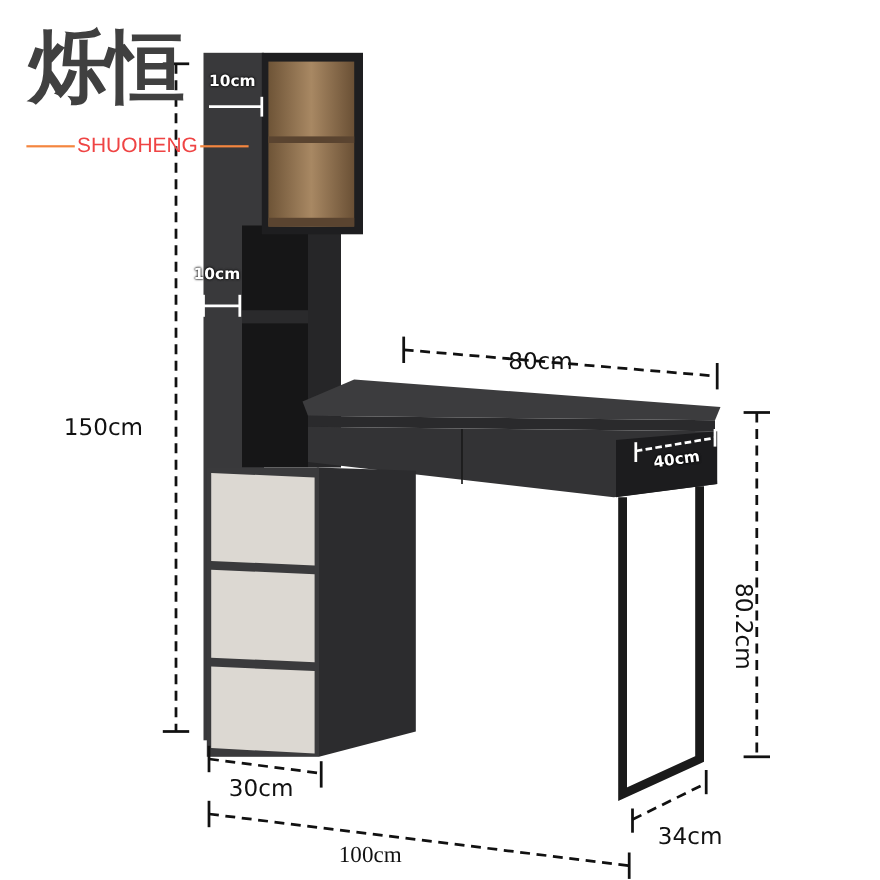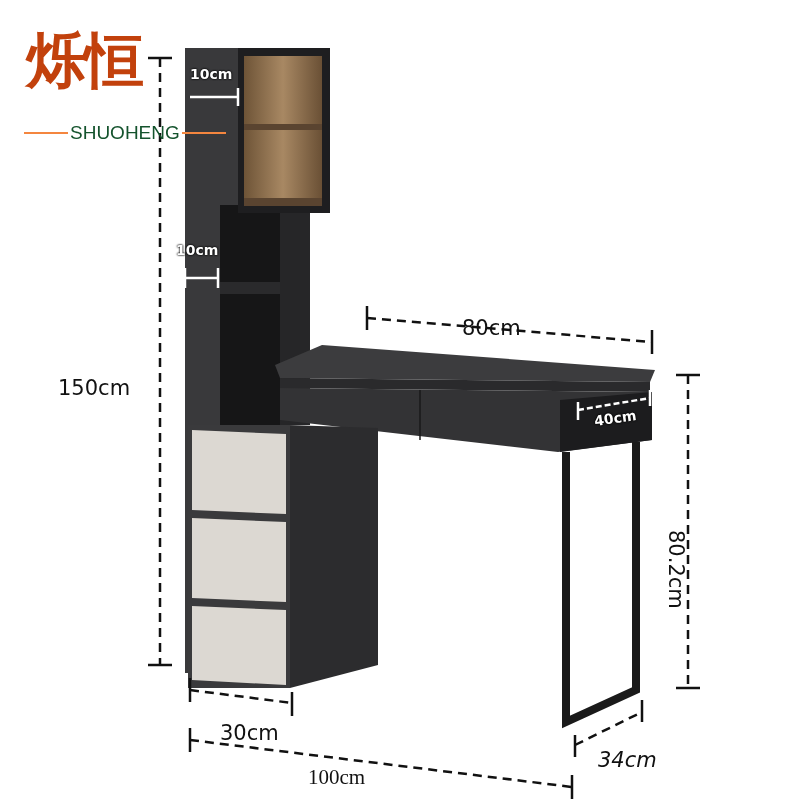--- a/index.html
+++ b/index.html
@@ -5,7 +5,7 @@
   html,body{margin:0;padding:0;background:#fff;}
   body{width:800px;height:800px;position:relative;overflow:hidden;font-family:"Liberation Sans",sans-serif;}
   .abs{position:absolute;}
-  .brand{left:26px;top:10px;color:#c2410c;font-family:"DejaVu Sans",sans-serif;font-weight:bold;font-size:60px;line-height:100px;letter-spacing:-2px;z-index:5;}
+  .brand{left:26px;top:10px;color:#404040;font-family:"DejaVu Sans",sans-serif;font-weight:bold;font-size:72px;line-height:100px;letter-spacing:-2px;z-index:5;}
   .brand-sub{left:22px;top:122px;color:#14532d;font-size:19px;z-index:5;display:flex;align-items:center;}
   .brand-sub .line{display:inline-block;width:44px;height:2px;background:#f4863f;margin:0 2px;}
   .dim-label{color:#111;font-size:21px;font-family:"DejaVu Sans",sans-serif;}

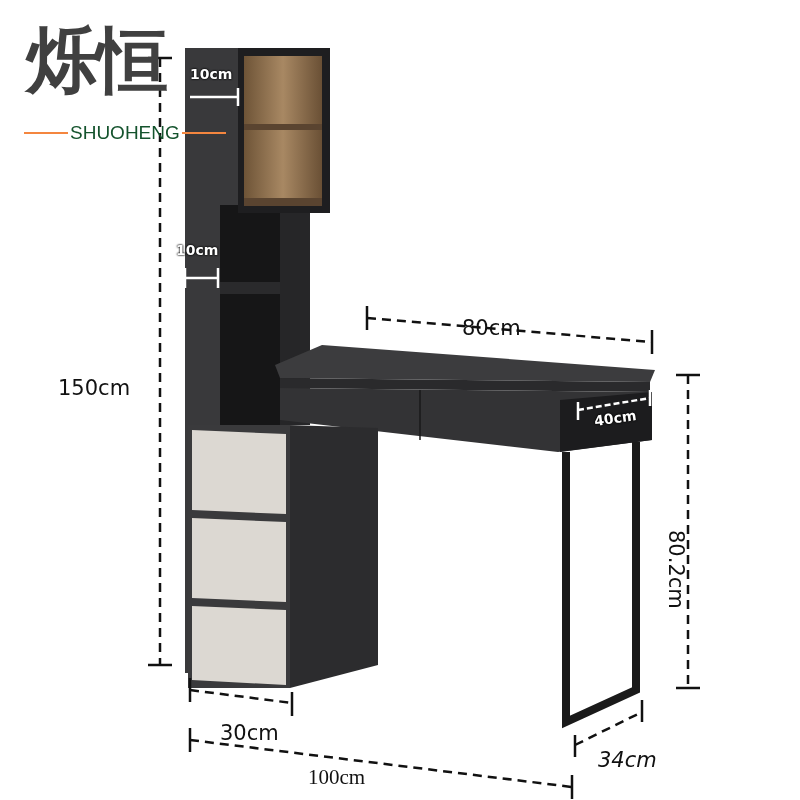--- a/index.html
+++ b/index.html
@@ -6,7 +6,7 @@
   body{width:800px;height:800px;position:relative;overflow:hidden;font-family:"Liberation Sans",sans-serif;}
   .abs{position:absolute;}
   .brand{left:26px;top:10px;color:#404040;font-family:"DejaVu Sans",sans-serif;font-weight:bold;font-size:72px;line-height:100px;letter-spacing:-2px;z-index:5;}
-  .brand-sub{left:22px;top:122px;color:#14532d;font-size:19px;z-index:5;display:flex;align-items:center;}
+  .brand-sub{left:22px;top:122px;color:#ef4444;font-size:19px;z-index:5;display:flex;align-items:center;}
   .brand-sub .line{display:inline-block;width:44px;height:2px;background:#f4863f;margin:0 2px;}
   .dim-label{color:#111;font-size:21px;font-family:"DejaVu Sans",sans-serif;}
   .inline-label{color:#fff;font-size:14px;font-family:"DejaVu Sans",sans-serif;font-weight:bold;text-shadow:0 0 2px #000,0 0 2px #000;}

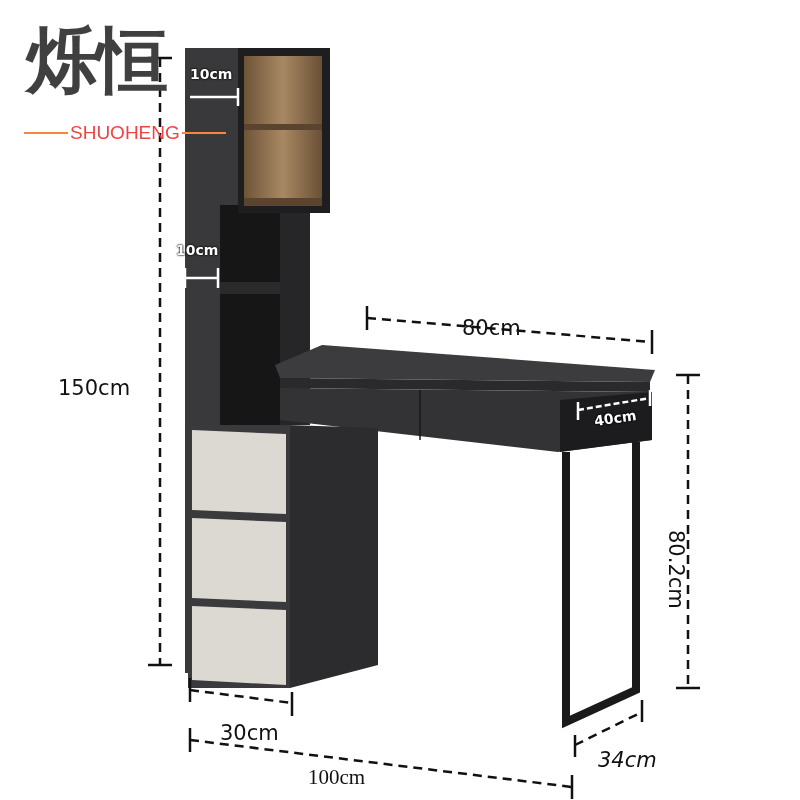--- a/index.html
+++ b/index.html
@@ -104,7 +104,7 @@
 <div class="abs dim-label" style="left:58px;top:376px;text-align:right;">150cm</div>
 <div class="abs dim-label" style="left:462px;top:316px;">80cm</div>
 <div class="abs dim-label" style="left:688px;top:530px;transform:rotate(90deg);transform-origin:left top;">80.2cm</div>
-<div class="abs dim-label" style="left:220px;top:705px;margin-top:16px;">30cm</div>
+<div class="abs dim-label" style="left:208px;top:705px;">30cm</div>
 <div class="abs dim-label" style="left:308px;top:765px;font-family:Liberation Serif, serif;">100cm</div>
 <div class="abs dim-label" style="left:598px;top:748px;font-style:italic;">34cm</div>
 

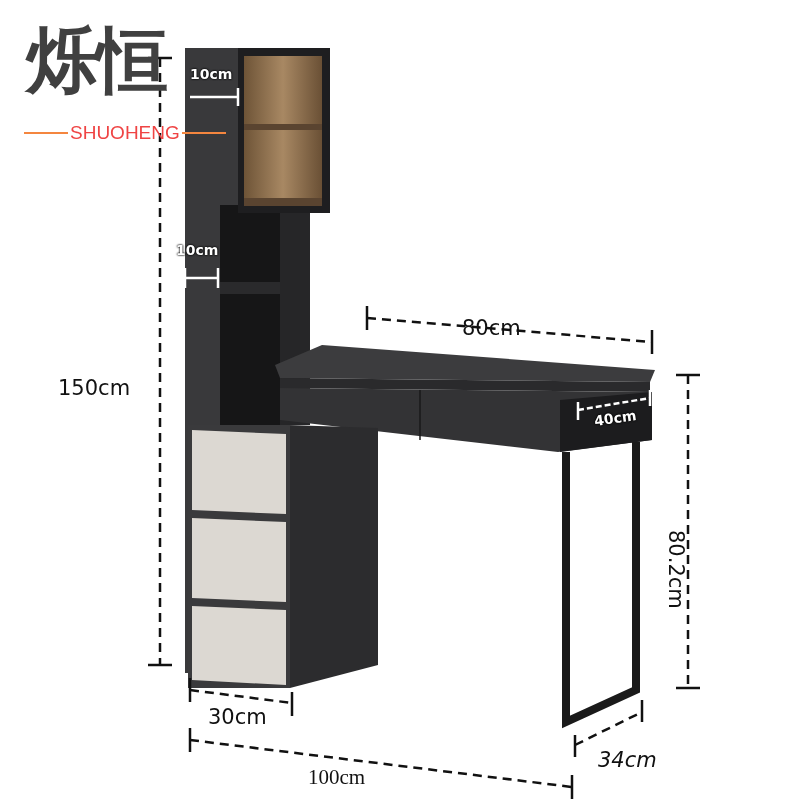--- a/index.html
+++ b/index.html
@@ -106,7 +106,7 @@
 <div class="abs dim-label" style="left:688px;top:530px;transform:rotate(90deg);transform-origin:left top;">80.2cm</div>
 <div class="abs dim-label" style="left:208px;top:705px;">30cm</div>
 <div class="abs dim-label" style="left:308px;top:765px;font-family:Liberation Serif, serif;">100cm</div>
-<div class="abs dim-label" style="left:598px;top:748px;font-style:italic;">34cm</div>
+<div class="abs dim-label" style="left:598px;top:748px;">34cm</div>
 
 <div class="abs inline-label" style="left:176px;top:242px;">10cm</div>
 <div class="abs inline-label" style="left:190px;top:66px;">10cm</div>

